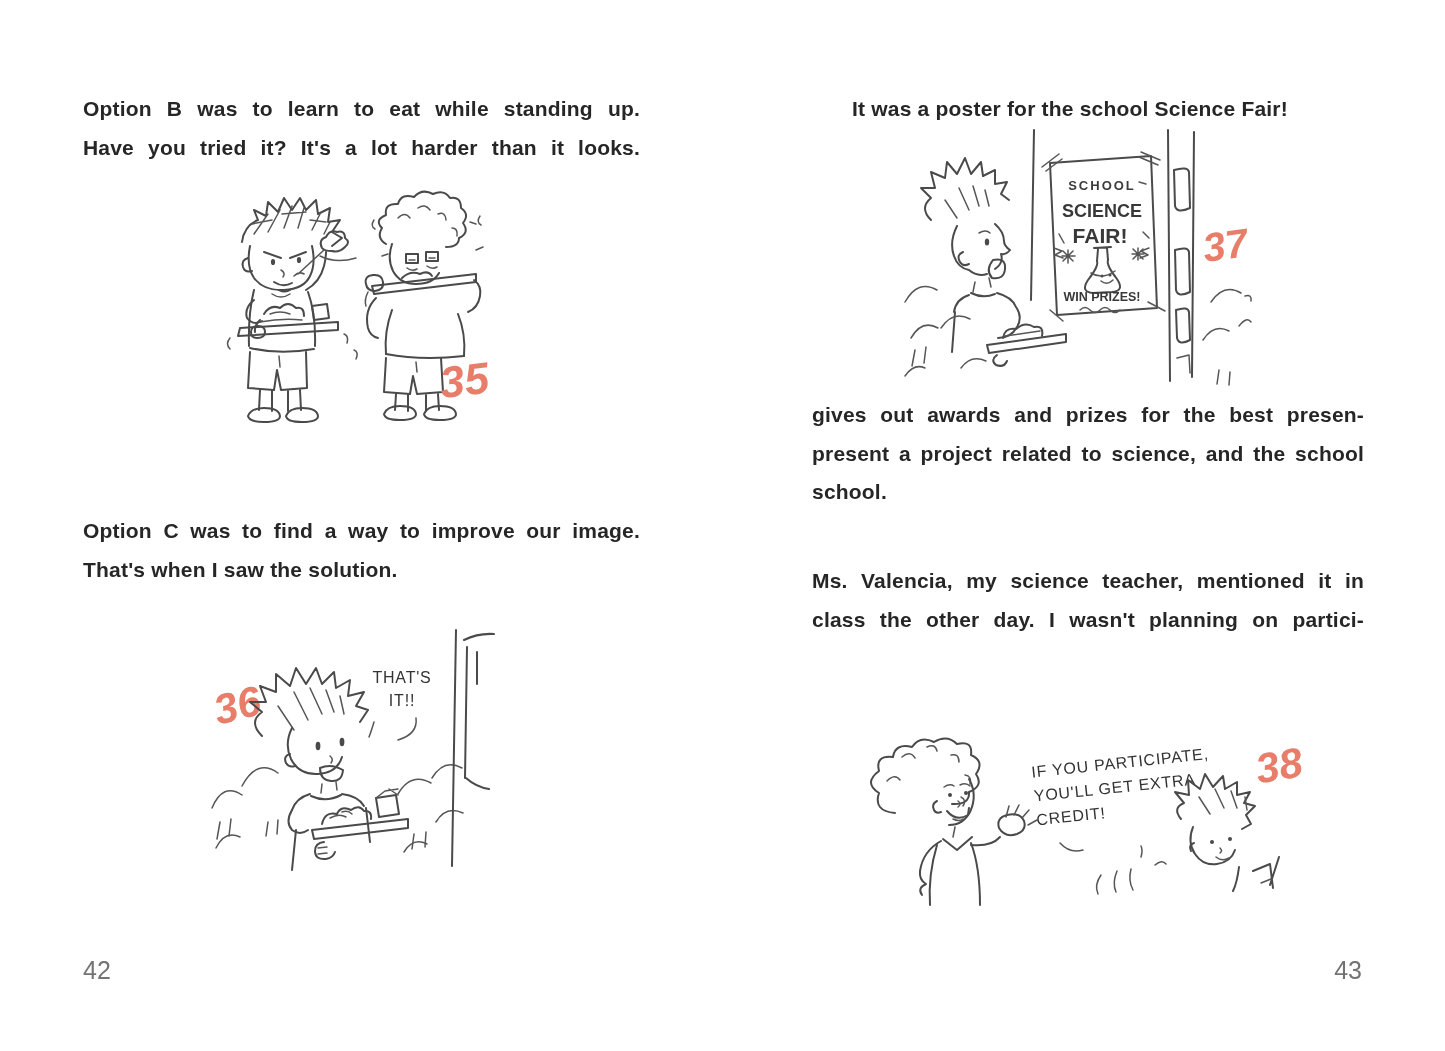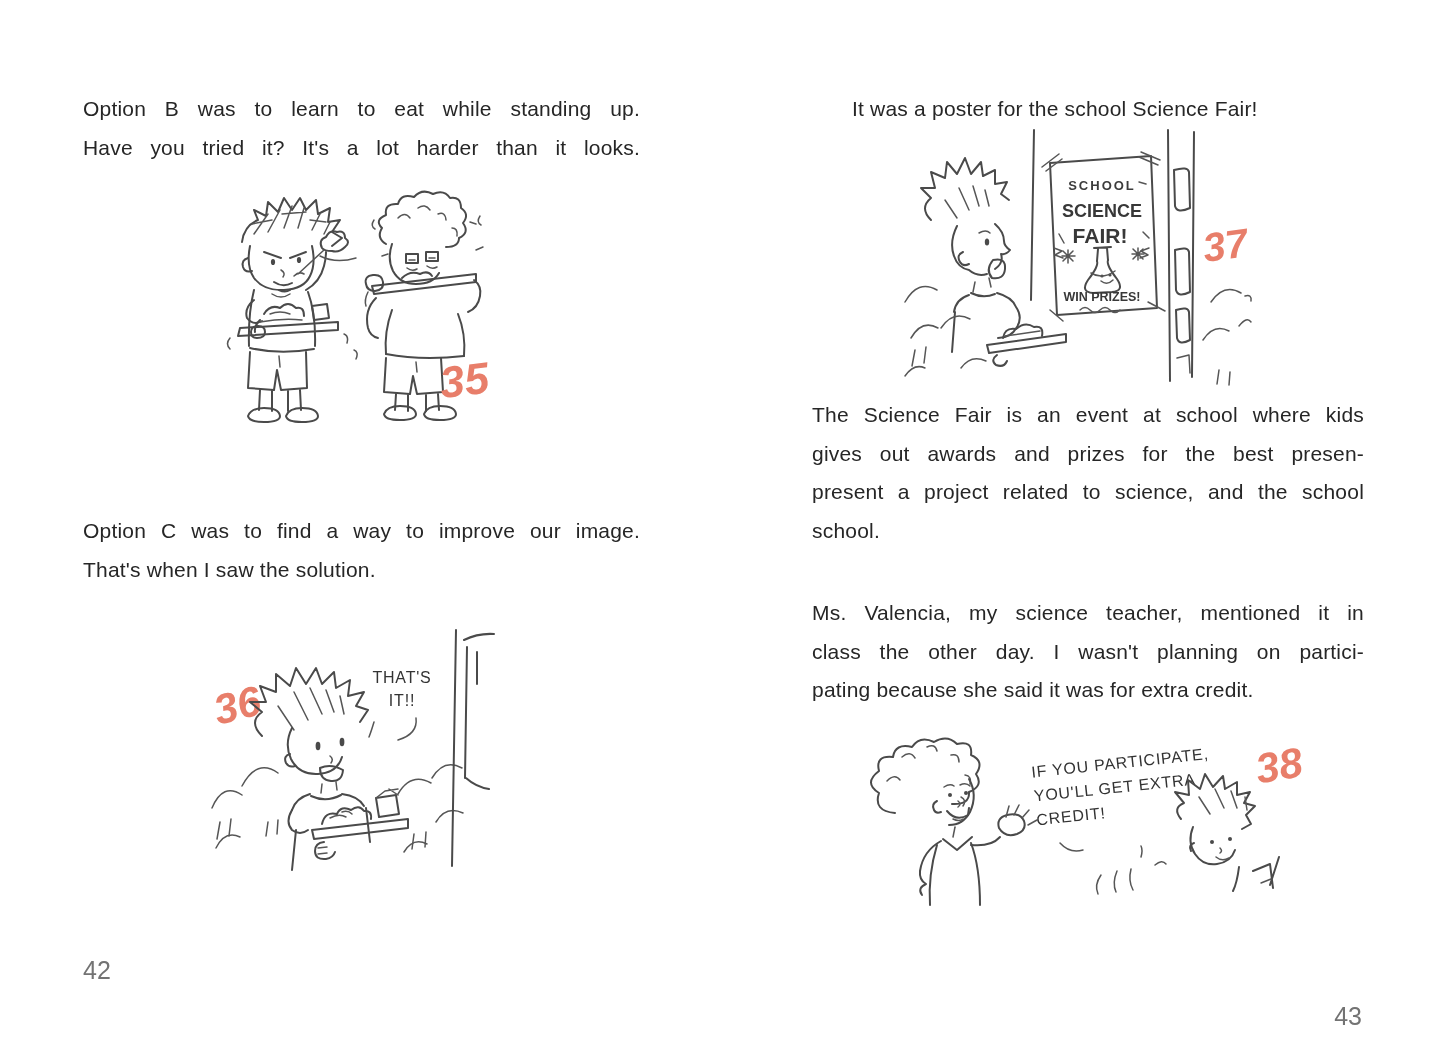--- a/index.html
+++ b/index.html
@@ -13,7 +13,7 @@
   }
   .spread { position: relative; width: 1445px; height: 1051px; background: #ffffff; }
   .para { position: absolute; font-size: 21px; line-height: 38.5px; letter-spacing: 0.2px; color: #262626; }
-  .line { white-space: nowrap; }
+  .line { white-space: nowrap; font-weight: bold; }
   .line.j { white-space: normal; text-align: justify; text-align-last: justify; }
   .illus { position: absolute; }
   .illus svg { display: block; overflow: visible; }

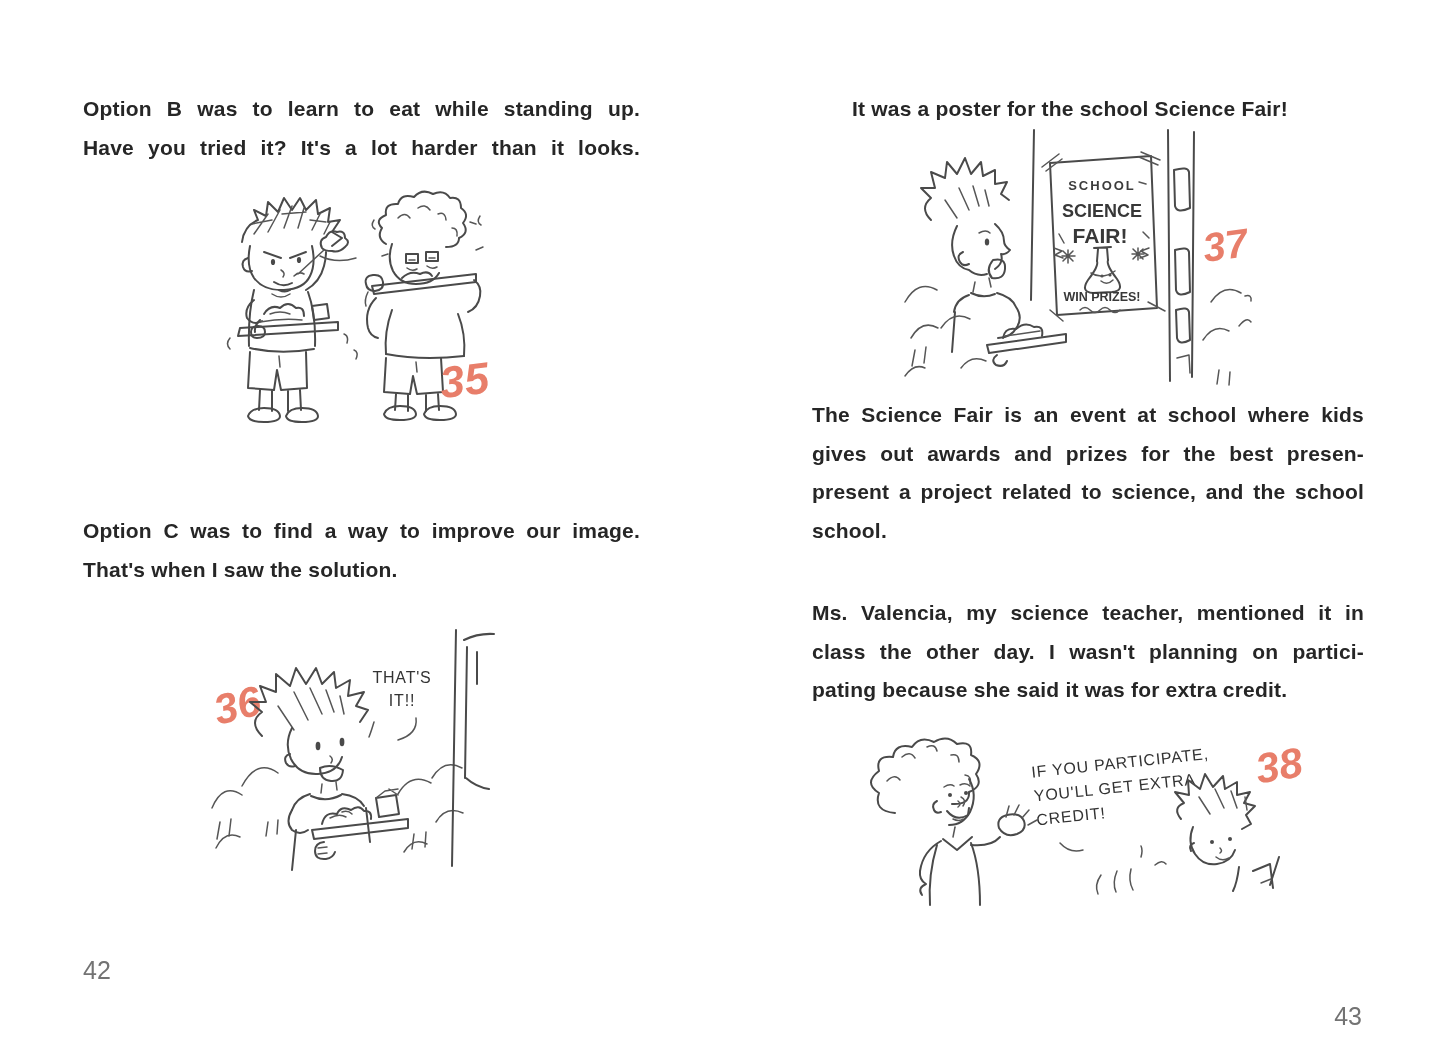--- a/index.html
+++ b/index.html
@@ -203,7 +203,6 @@
     </div>
 
     <div class="para" style="left:812px; top:396px; width:552px;">
-      <div class="line j">The Science Fair is an event at school where kids</div>
       <div class="line j">gives out awards and prizes for the best presen-</div>
       <div class="line j">present a project related to science, and the school</div>
       <div class="line">school.</div>

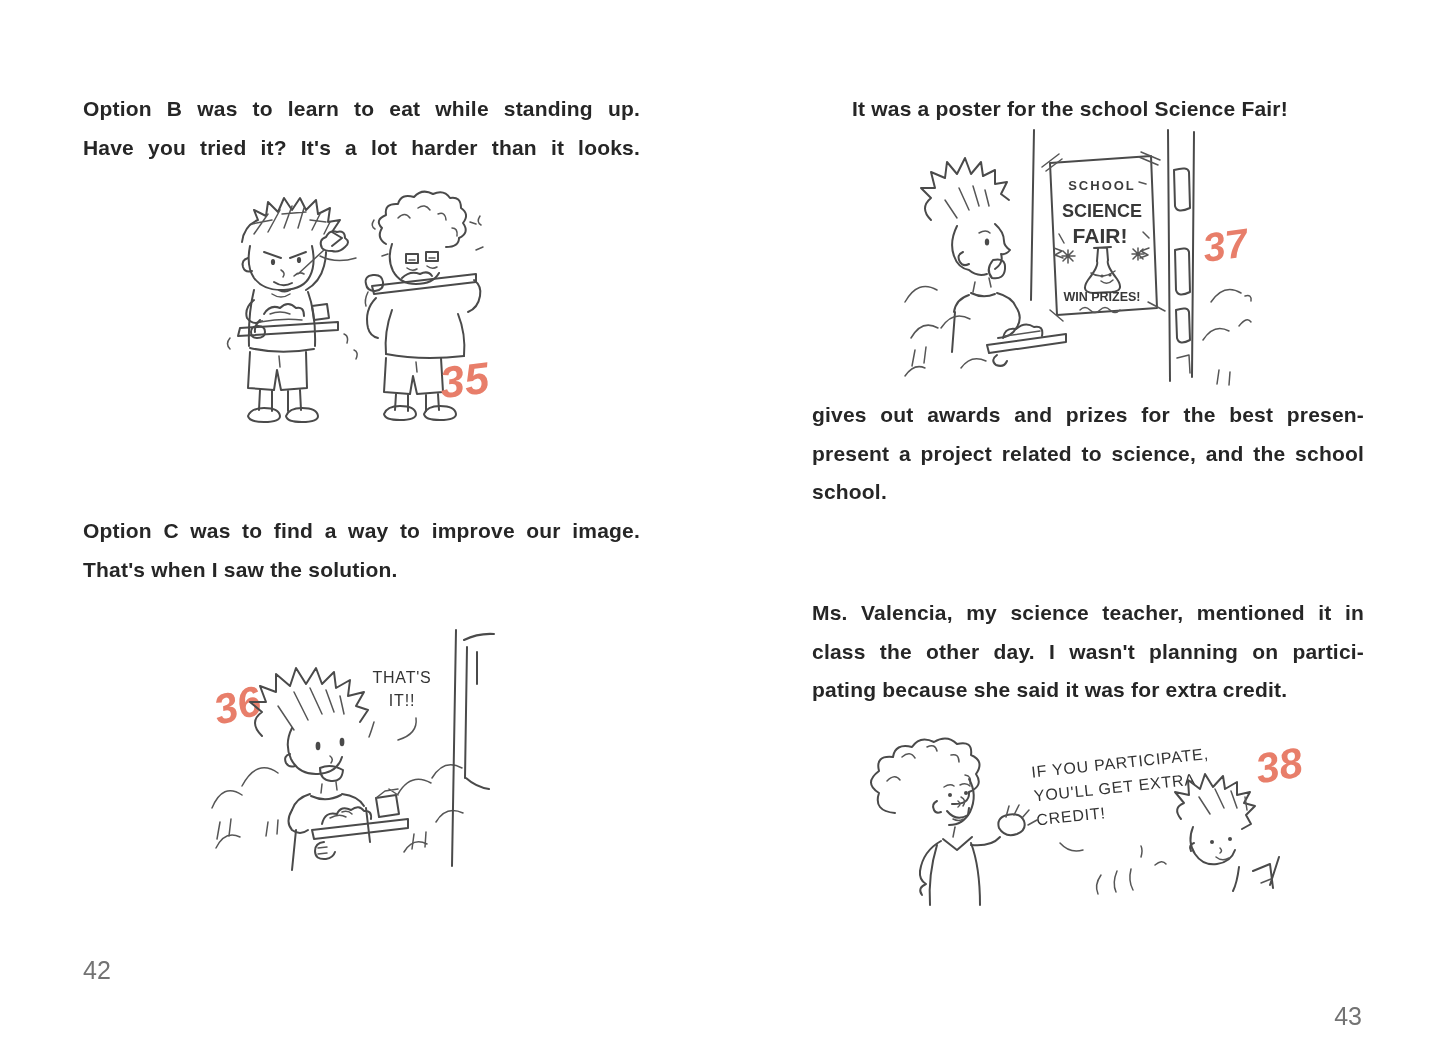--- a/index.html
+++ b/index.html
@@ -208,7 +208,7 @@
       <div class="line">school.</div>
     </div>
 
-    <div class="para" style="left:812px; top:594px; width:552px;">
+    <div class="para" style="left:812px; top:562px; width:552px;">
       <div class="line j">Ms. Valencia, my science teacher, mentioned it in</div>
       <div class="line j">class the other day. I wasn't planning on partici-</div>
       <div class="line">pating because she said it was for extra credit.</div>

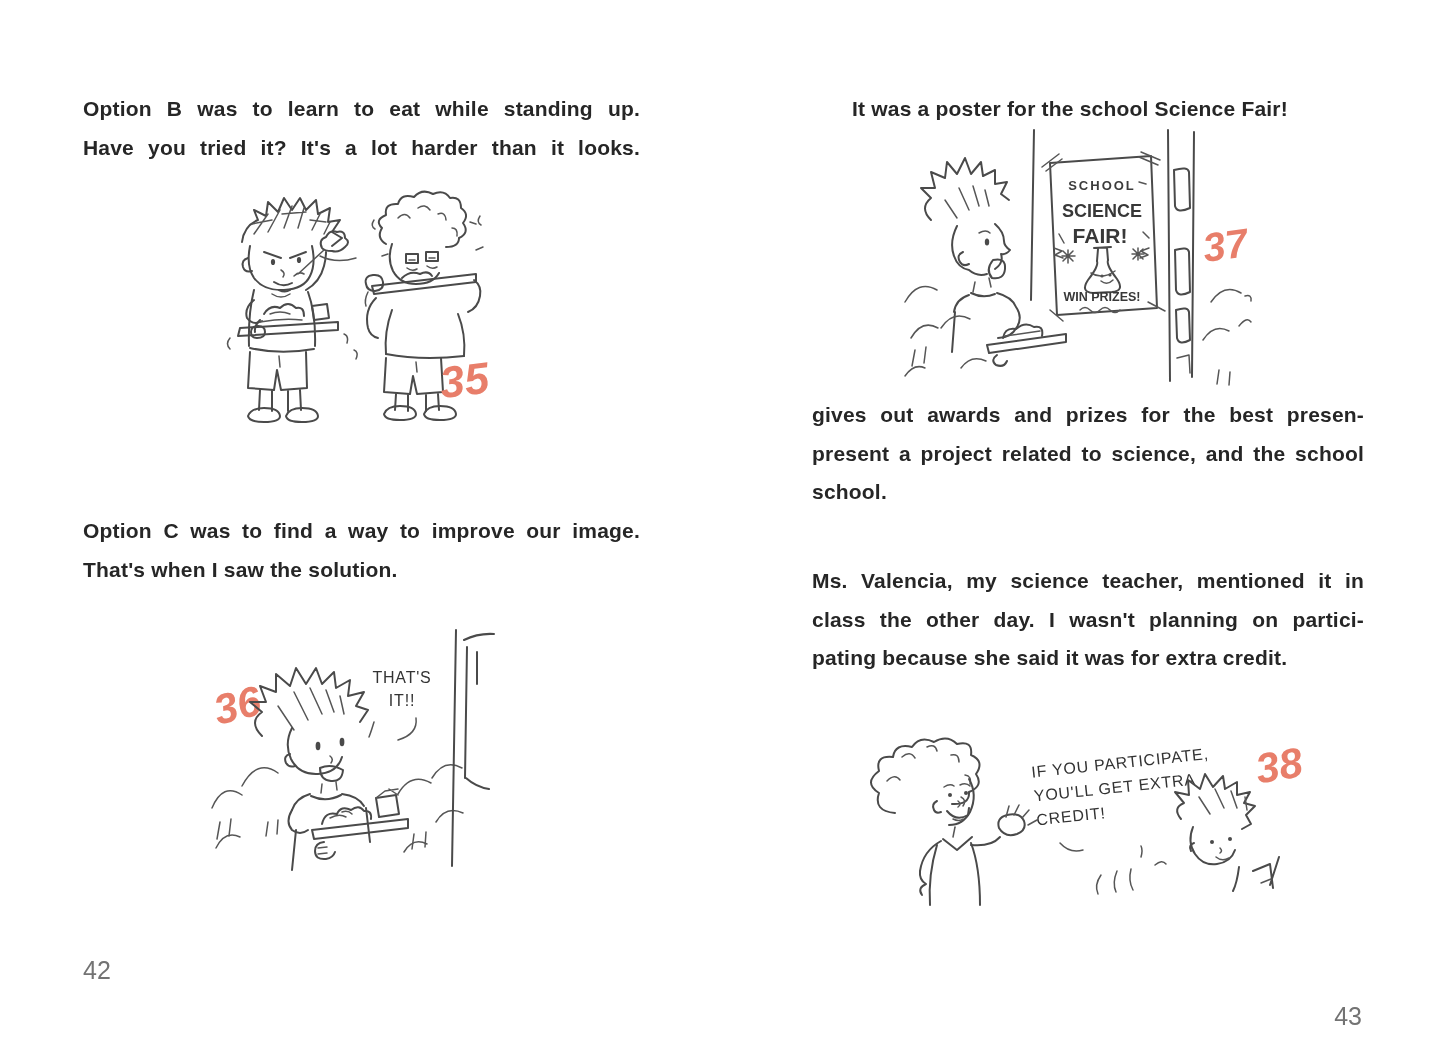--- a/index.html
+++ b/index.html
@@ -211,7 +211,6 @@
     <div class="para" style="left:812px; top:562px; width:552px;">
       <div class="line j">Ms. Valencia, my science teacher, mentioned it in</div>
       <div class="line j">class the other day. I wasn't planning on partici-</div>
-      <div class="line">pating because she said it was for extra credit.</div>
     </div>
 
     <div class="illus" style="left:865px; top:733px;">

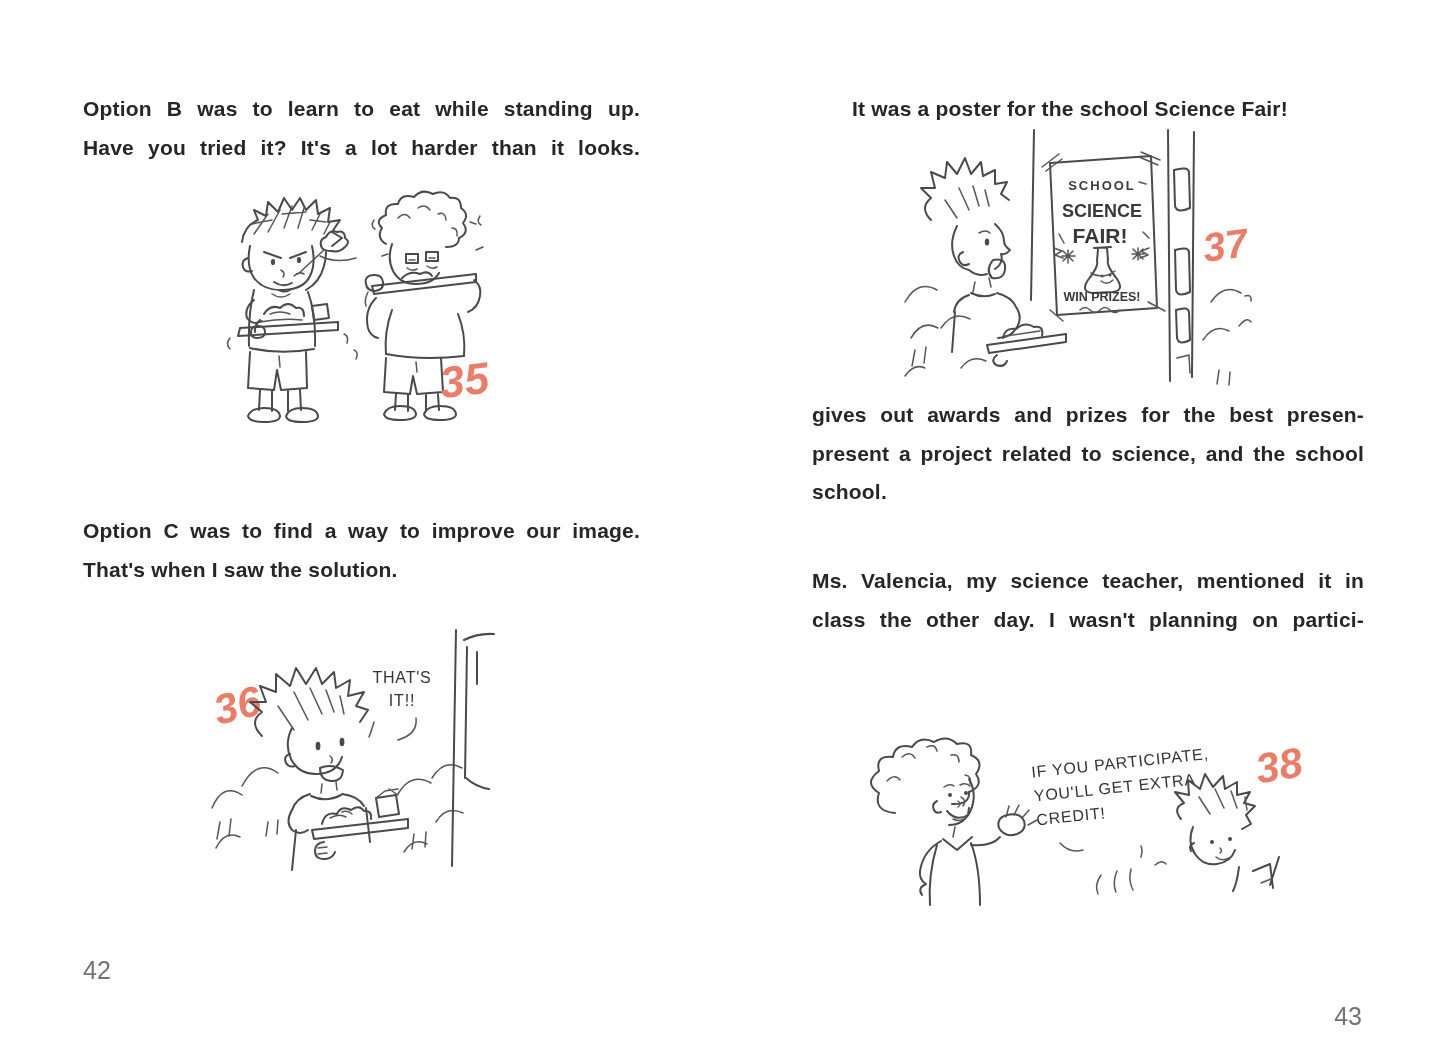--- a/index.html
+++ b/index.html
@@ -255,7 +255,7 @@
       </svg>
     </div>
 
-    <div class="pagenum" style="left:1262px; top:956px; width:100px; text-align:right;margin-top:46px;">43</div>
+    <div class="pagenum" style="left:1262px; top:956px; width:100px; text-align:right;">43</div>
   </section>
 
 </div>

